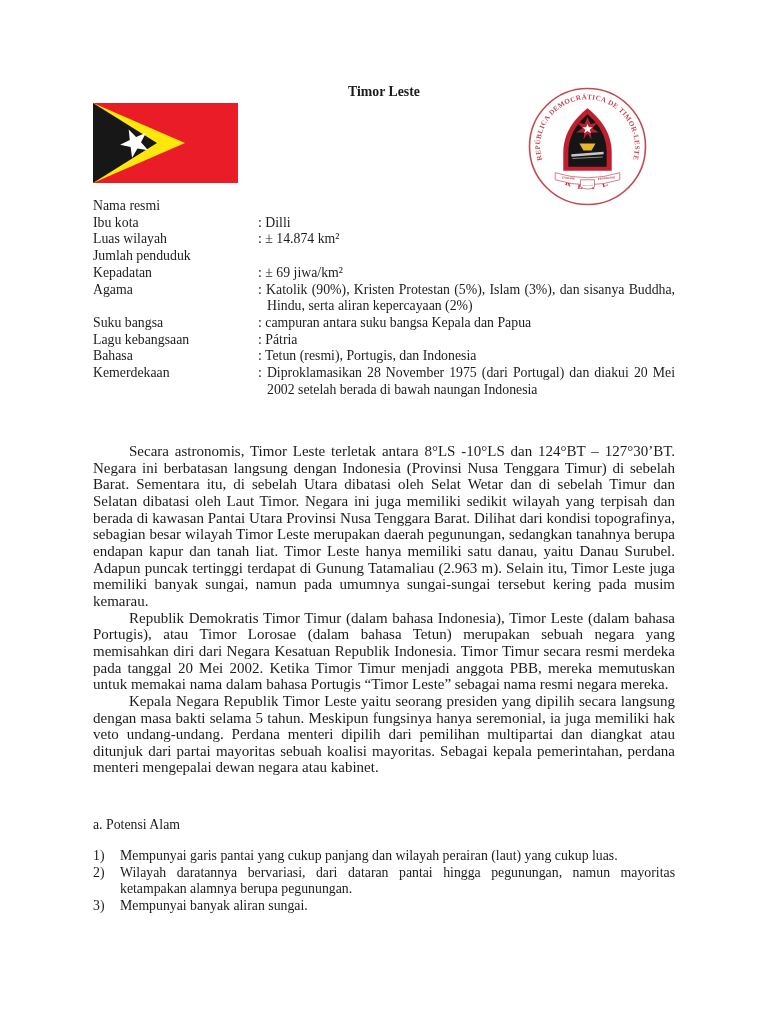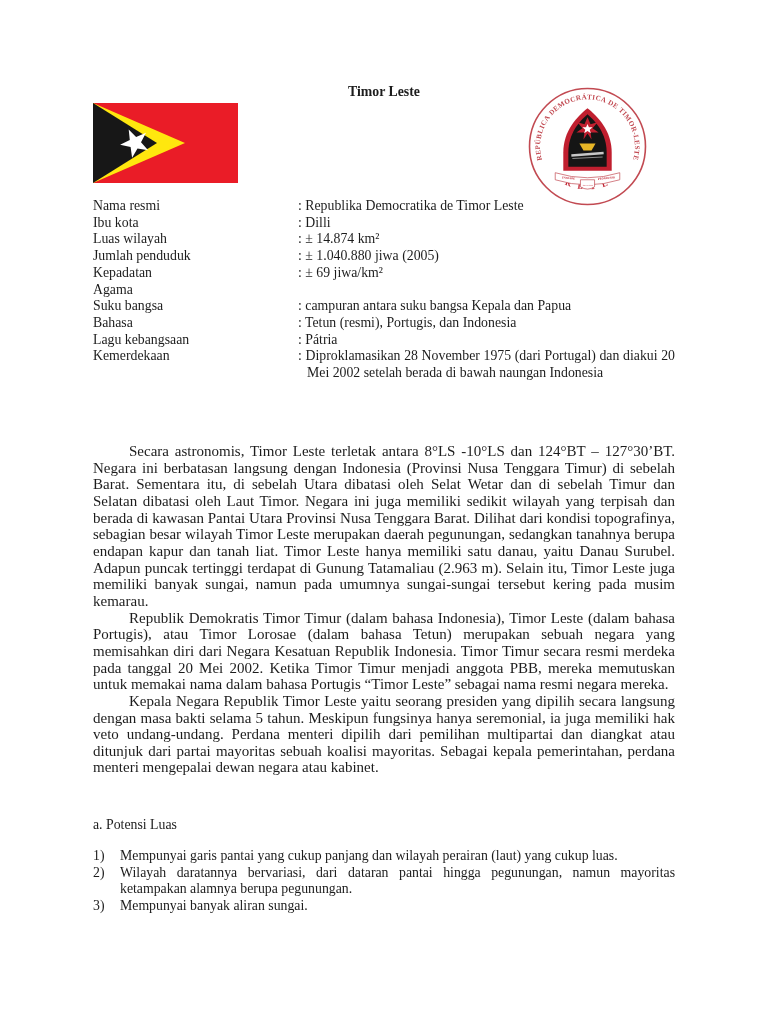--- a/index.html
+++ b/index.html
@@ -15,7 +15,7 @@
   .flag{position:absolute;left:93px;top:103px;width:145px;height:80px;}
   .seal{position:absolute;left:527px;top:86px;width:121px;height:121px;}
   .facts{position:absolute;left:93px;top:198px;width:582px;font-size:13.8px;line-height:16.7px;}
-  .fact-row{display:flex;gap:40px;}
+  .fact-row{display:flex;}
   .fact-label{width:165px;flex:none;}
   .fact-value{flex:1;text-align:justify;padding-left:9px;text-indent:-9px;}
   .paras{position:absolute;left:93px;top:443px;width:582px;font-size:15px;line-height:16.65px;text-align:justify;}

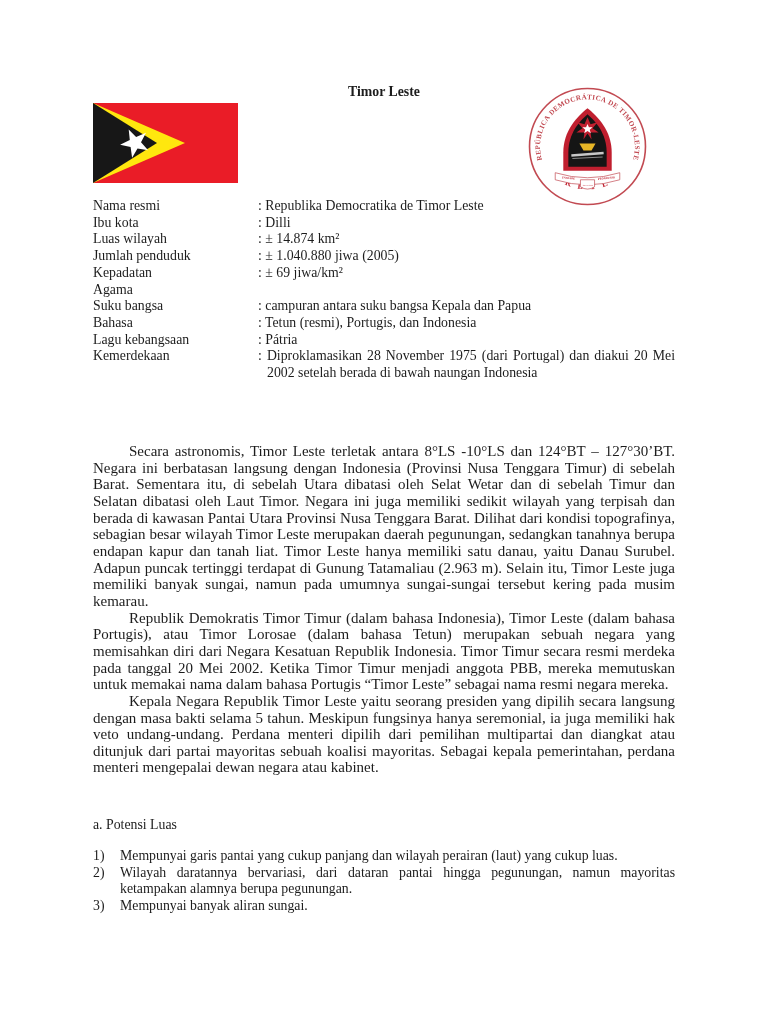--- a/index.html
+++ b/index.html
@@ -81,7 +81,6 @@
   <div class="facts">
   <div class="fact-row">
     <span class="fact-label">Nama resmi</span>
-    <span class="fact-value">: Republika Democratika de Timor Leste</span>
   </div>
 
   <div class="fact-row">

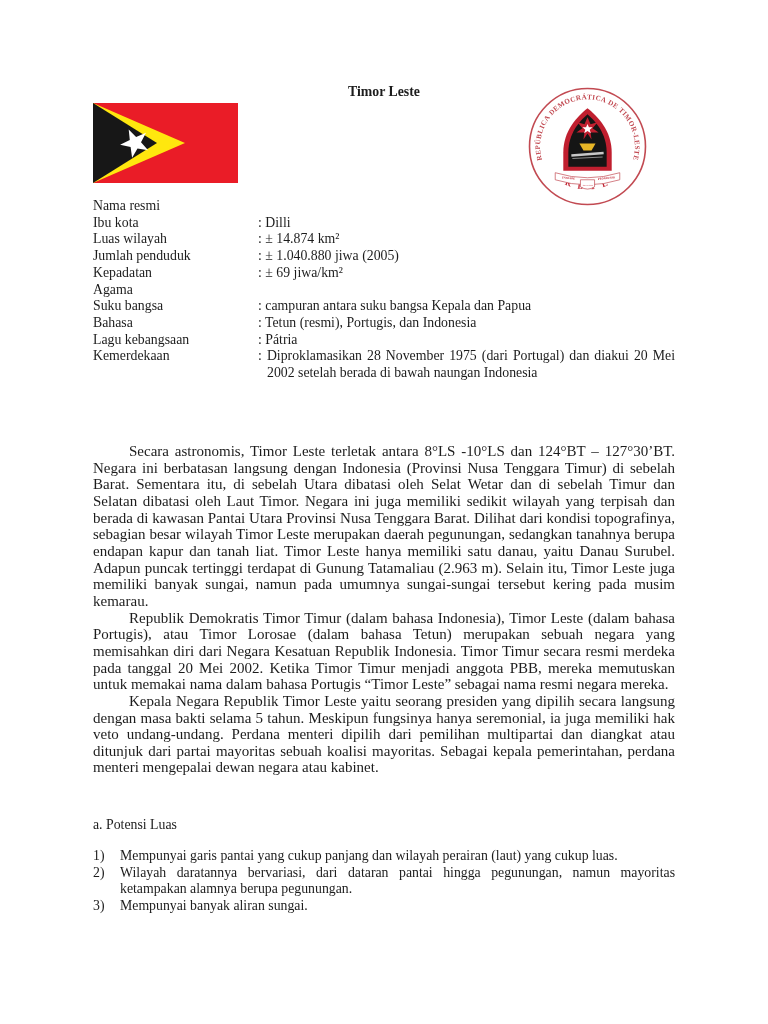--- a/index.html
+++ b/index.html
@@ -95,7 +95,6 @@
 
   <div class="fact-row">
     <span class="fact-label">Jumlah penduduk</span>
-    <span class="fact-value">: ± 1.040.880 jiwa (2005)</span>
   </div>
 
   <div class="fact-row">

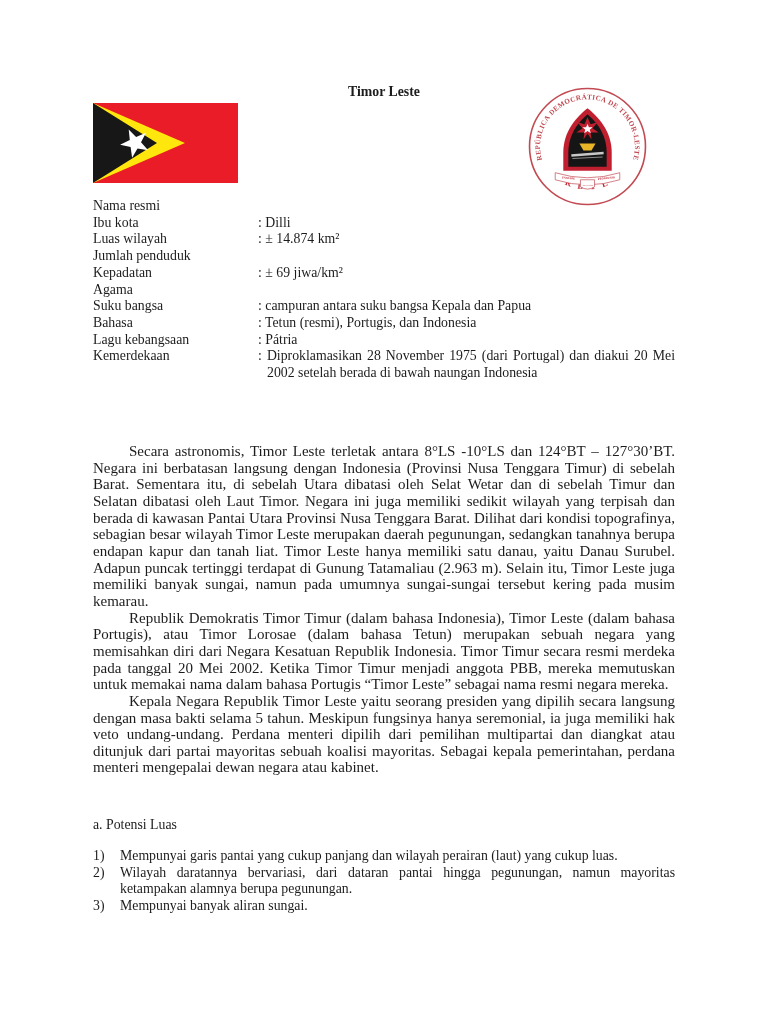--- a/index.html
+++ b/index.html
@@ -104,6 +104,7 @@
 
   <div class="fact-row">
     <span class="fact-label">Agama</span>
+    <span class="fact-value">: Katolik (90%), Kristen Protestan (5%), Islam (3%), dan sisanya Buddha, Hindu, serta aliran kepercayaan (2%)</span>
   </div>
 
   <div class="fact-row">

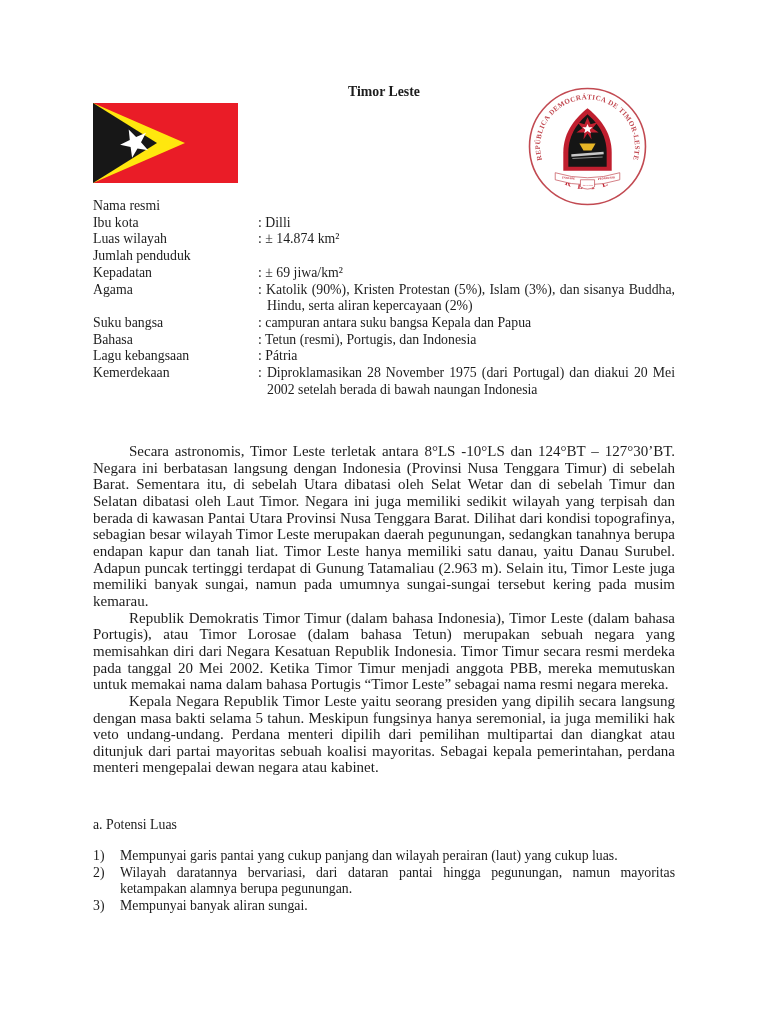--- a/index.html
+++ b/index.html
@@ -114,13 +114,13 @@
 
 
   <div class="fact-row">
-    <span class="fact-label">Bahasa</span>
-    <span class="fact-value">: Tetun (resmi), Portugis, dan Indonesia</span>
+    <span class="fact-label">Lagu kebangsaan</span>
+    <span class="fact-value">: Pátria</span>
   </div>
 
   <div class="fact-row">
-    <span class="fact-label">Lagu kebangsaan</span>
-    <span class="fact-value">: Pátria</span>
+    <span class="fact-label">Bahasa</span>
+    <span class="fact-value">: Tetun (resmi), Portugis, dan Indonesia</span>
   </div>
 
   <div class="fact-row">

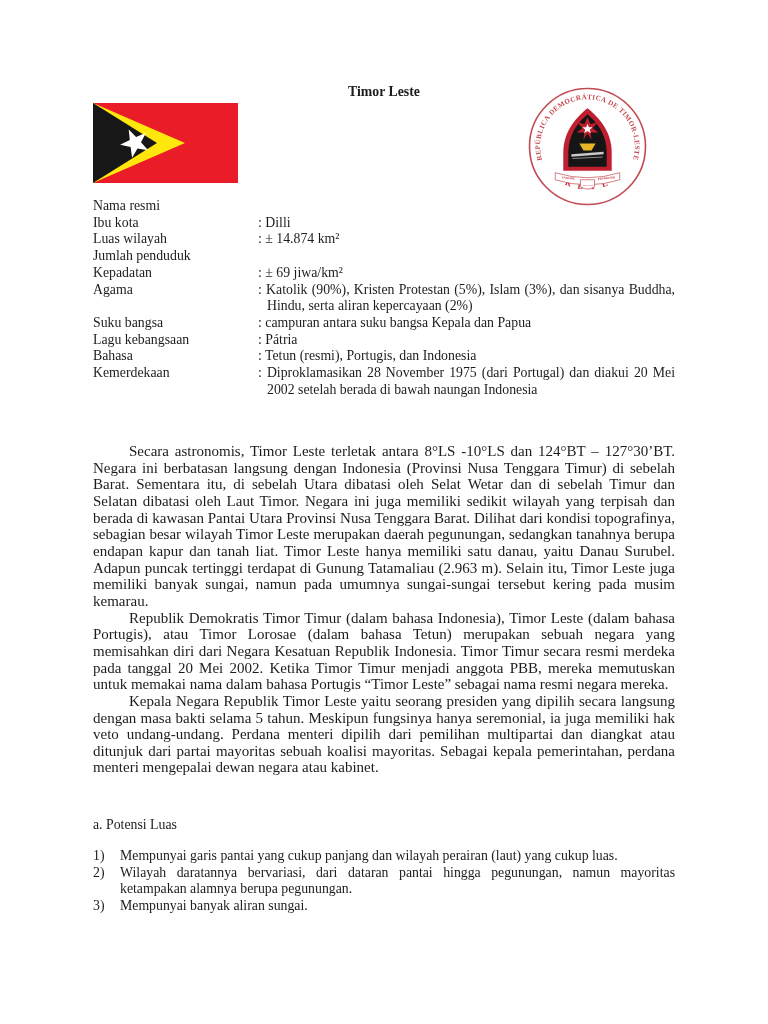--- a/index.html
+++ b/index.html
@@ -135,7 +135,7 @@
       <p>Kepala Negara Republik Timor Leste yaitu seorang presiden yang dipilih secara langsung dengan masa bakti selama 5 tahun. Meskipun fungsinya hanya seremonial, ia juga memiliki hak veto undang-undang. Perdana menteri dipilih dari pemilihan multipartai dan diangkat atau ditunjuk dari partai mayoritas sebuah koalisi mayoritas. Sebagai kepala pemerintahan, perdana menteri mengepalai dewan negara atau kabinet.</p>
     </div>
 
-  <div class="section-heading">a. Potensi Luas</div>
+  <div class="section-heading">a. Potensi Alam</div>
 
   <div class="plist">
   <div class="plist-item">

